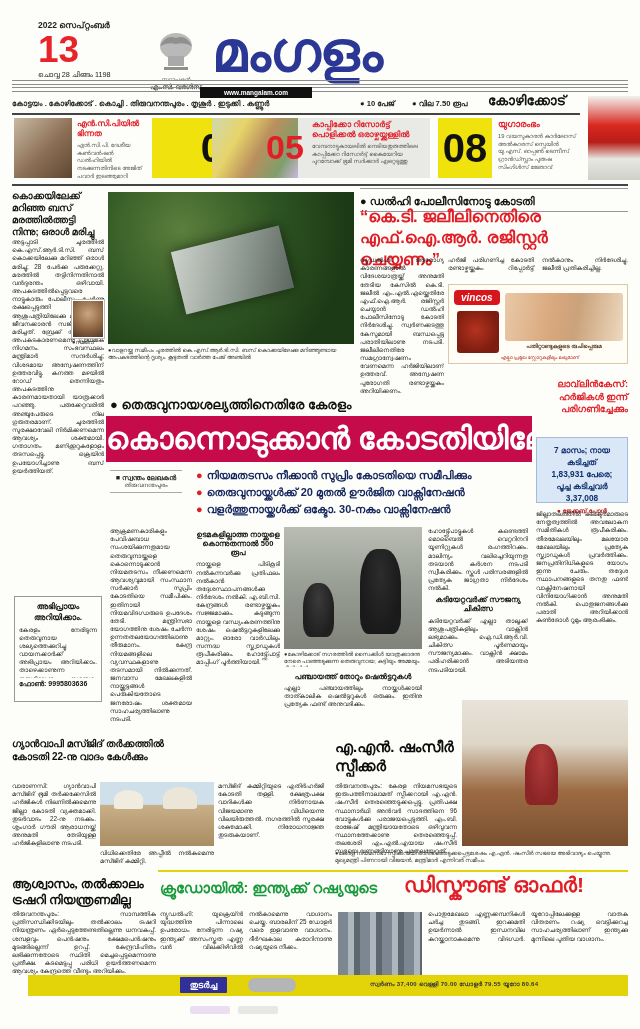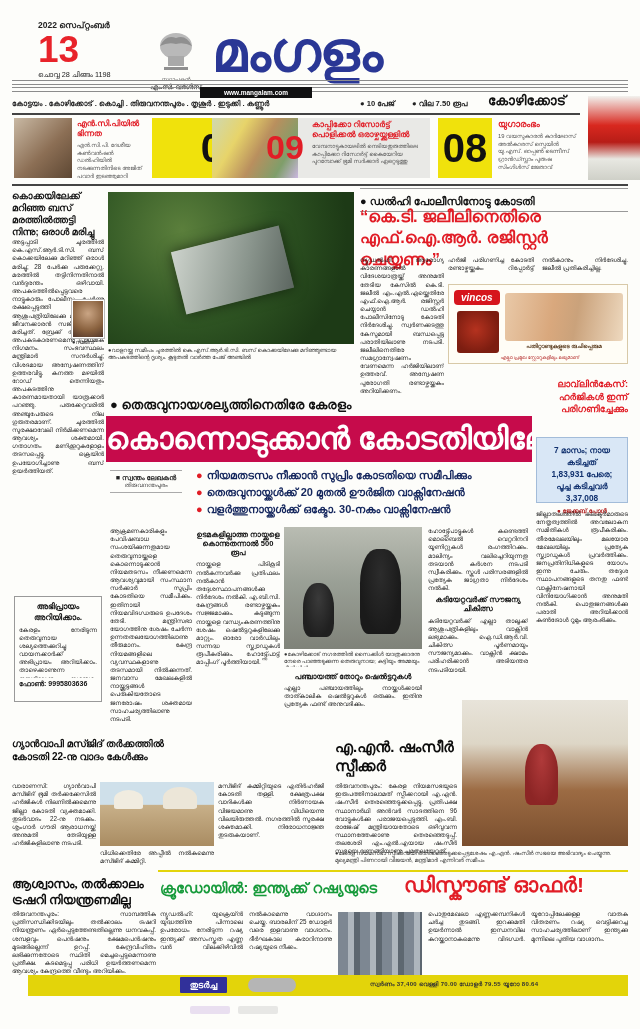--- a/index.html
+++ b/index.html
@@ -92,7 +92,7 @@
   <div class="abs pagebox" style="left:152px;top:118px;width:54px;height:60px;padding-left:44px;">07</div>
 
   <div class="abs photo ph-group" style="left:212px;top:118px;width:86px;height:60px;"></div>
-  <div class="abs" style="left:266px;top:128px;font-size:34px;font-weight:bold;color:#e11d26;z-index:3;">09</div>
+  <div class="abs" style="left:266px;top:128px;font-size:34px;font-weight:bold;color:#e11d26;z-index:3;">05</div>
   <div class="abs" style="left:298px;top:118px;width:132px;height:60px;background:#e9e9e6;padding:2px 4px 2px 14px;box-sizing:border-box;overflow:hidden;">
     <div class="tease-h">കാപ്പിക്കോ റിസോർട്ട് പൊളിക്കൽ ഒരാഴ്ചയ്ക്കുള്ളിൽ</div>
     <div class="tease-t">വേമ്പനാട്ടുകായലിൽ നെടിയതുരുത്തിലെ കാപ്പിക്കോ റിസോർട്ട് കൈയേറിയ പുറമ്പോക്ക് ഭൂമി സർക്കാർ ഏറ്റെടുത്തു</div>

